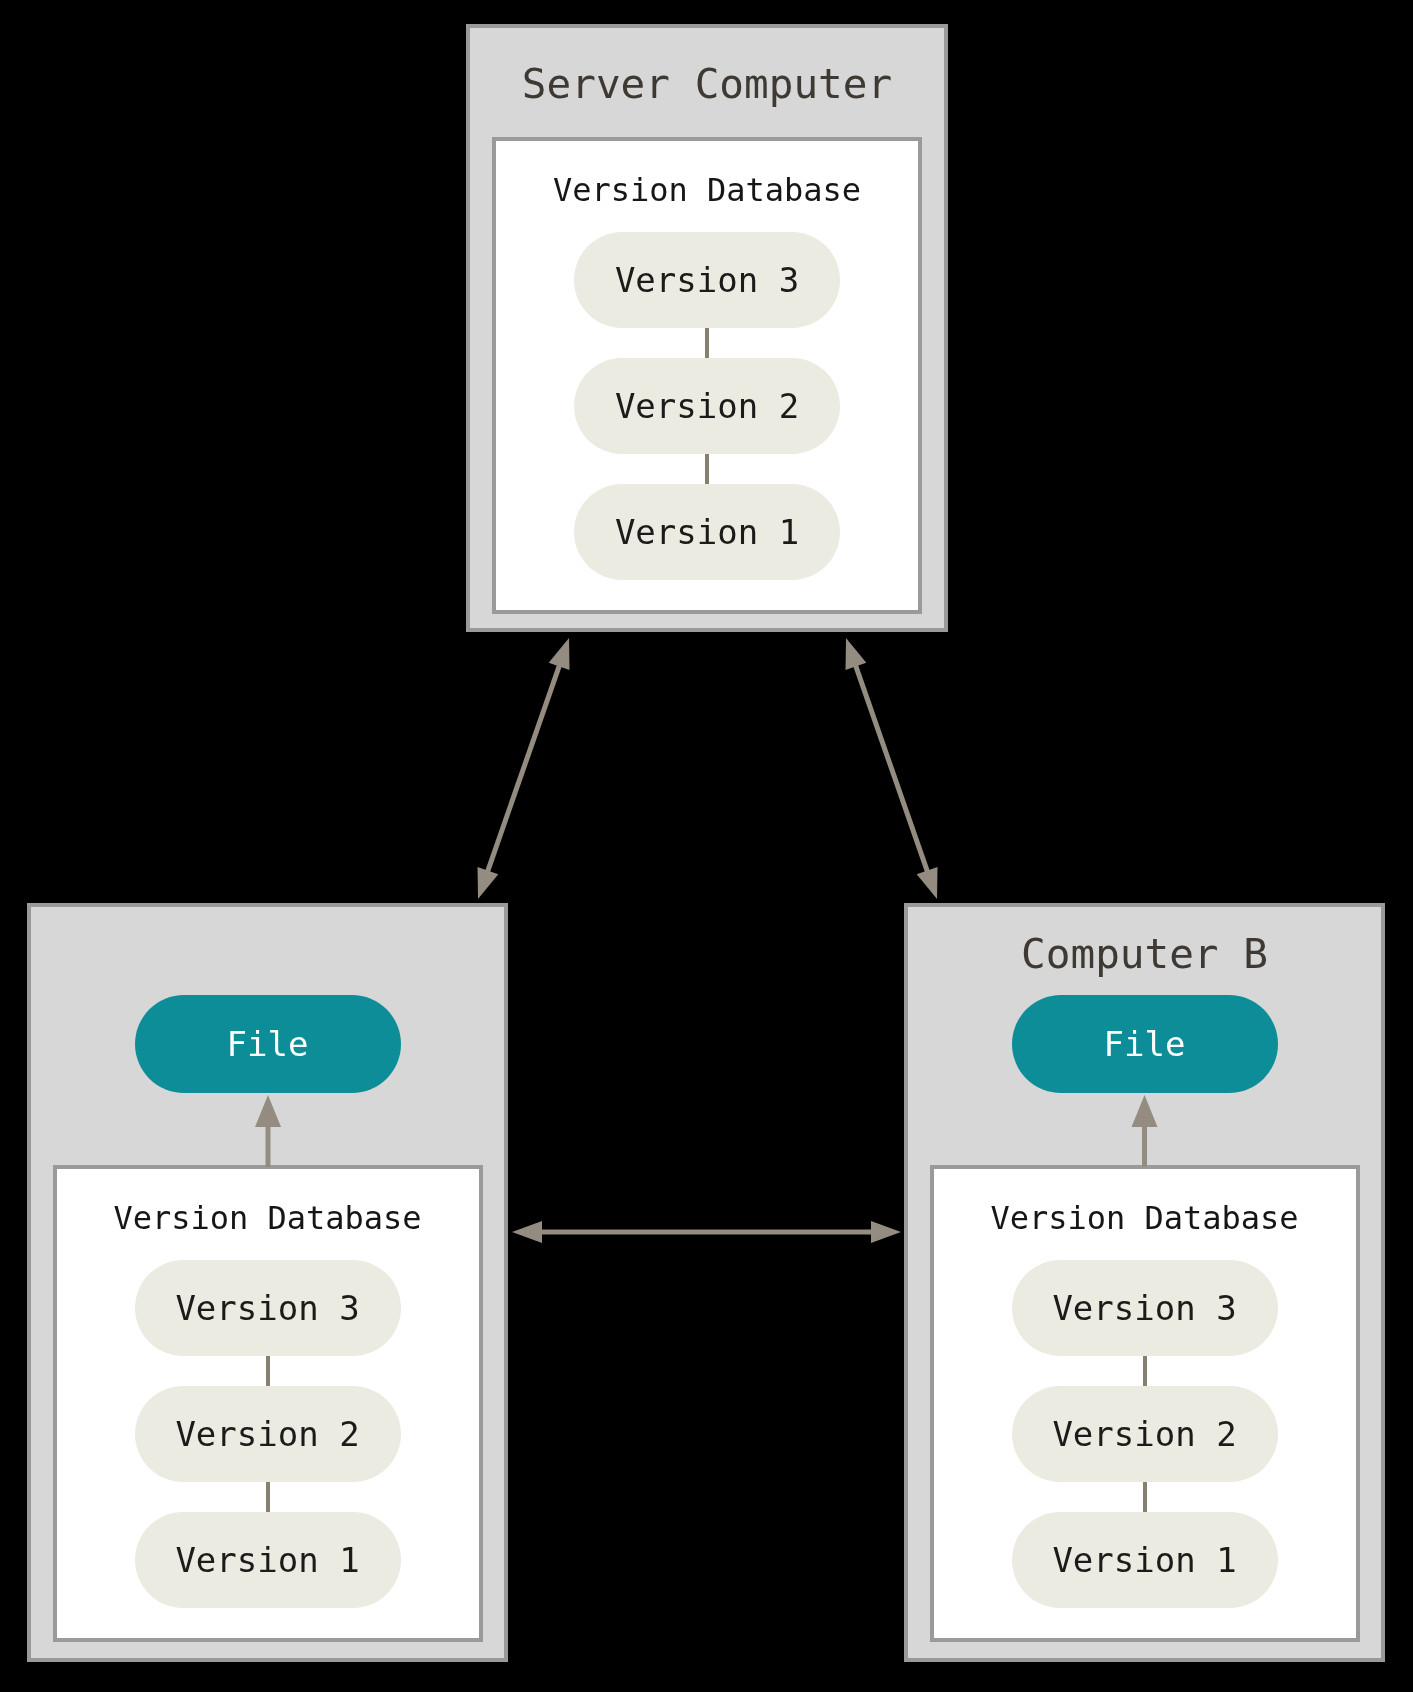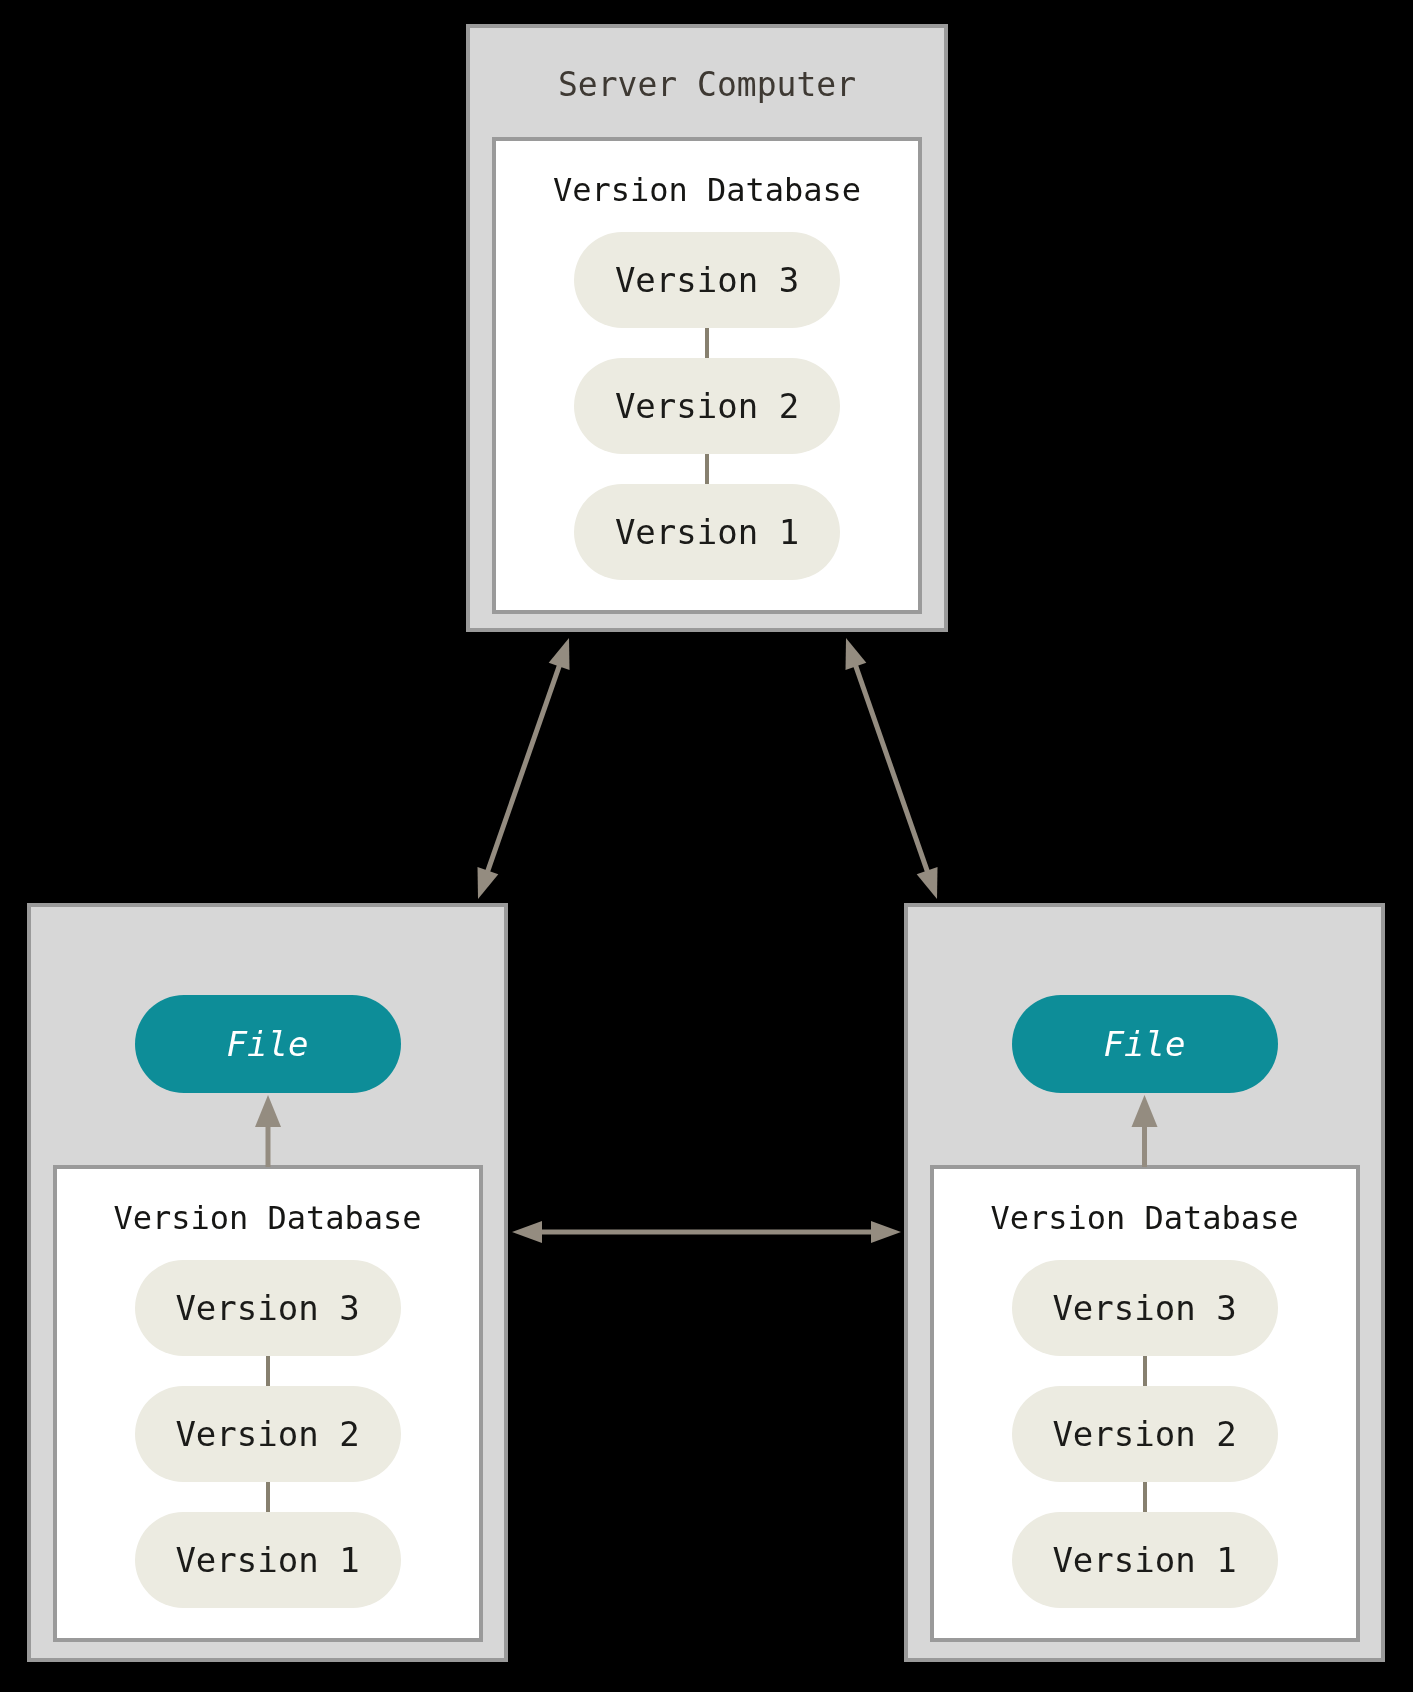--- a/index.html
+++ b/index.html
@@ -35,7 +35,7 @@
 
   .machine-title{
     position:absolute;left:0;width:100%;text-align:center;
-    font-size:33px;line-height:41px;color:var(--title-text);
+    font-size:41px;line-height:41px;color:var(--title-text);
     white-space:nowrap;
   }
   .server .machine-title{top:36px;}

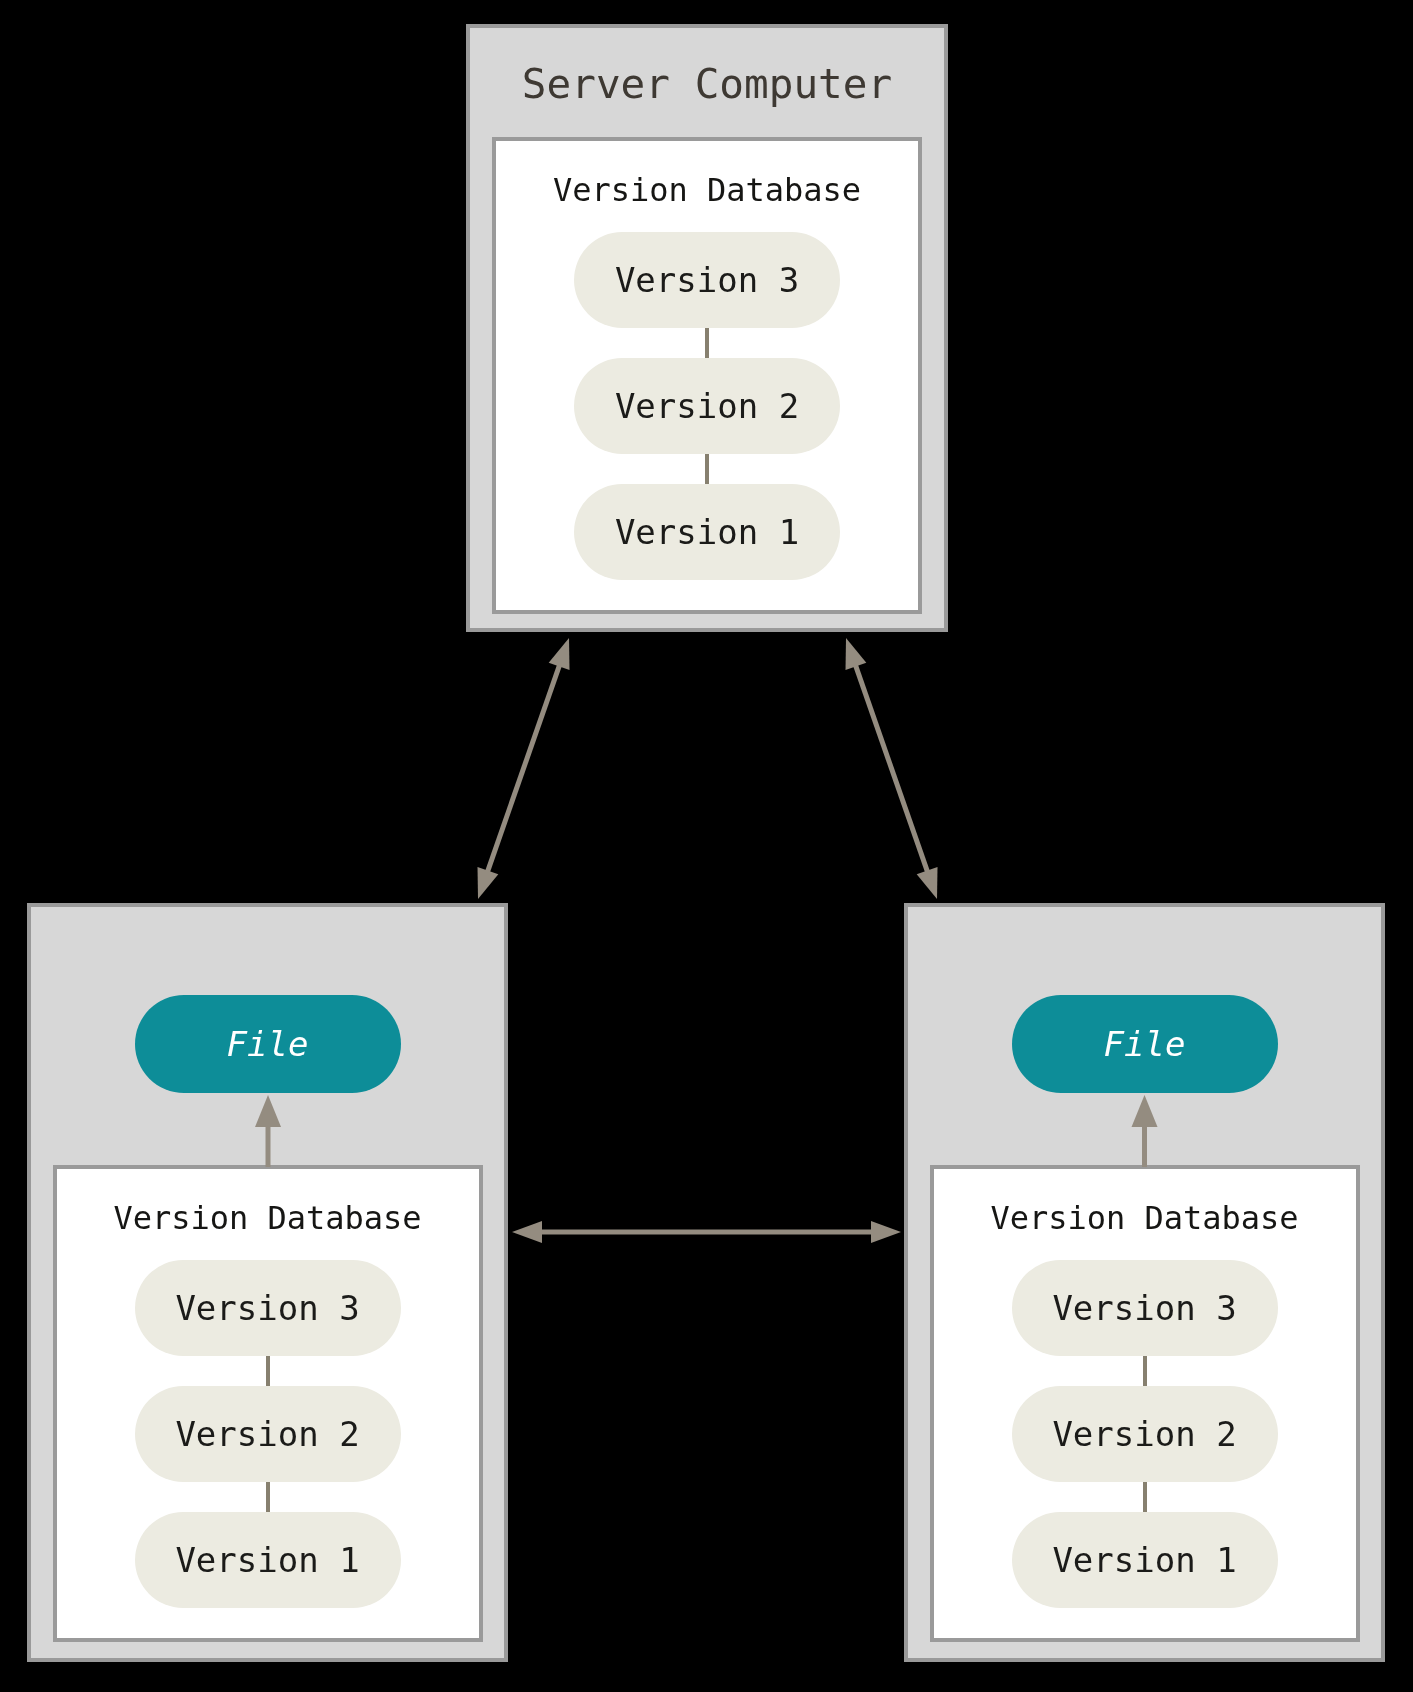--- a/index.html
+++ b/index.html
@@ -140,6 +140,7 @@
   </section>
 
   <section class="machine comp computer-b">
+    <div class="machine-title">Computer B</div>
     <div class="file-pill">File</div>
     <div class="db-box">
       <div class="db-title">Version Database</div>

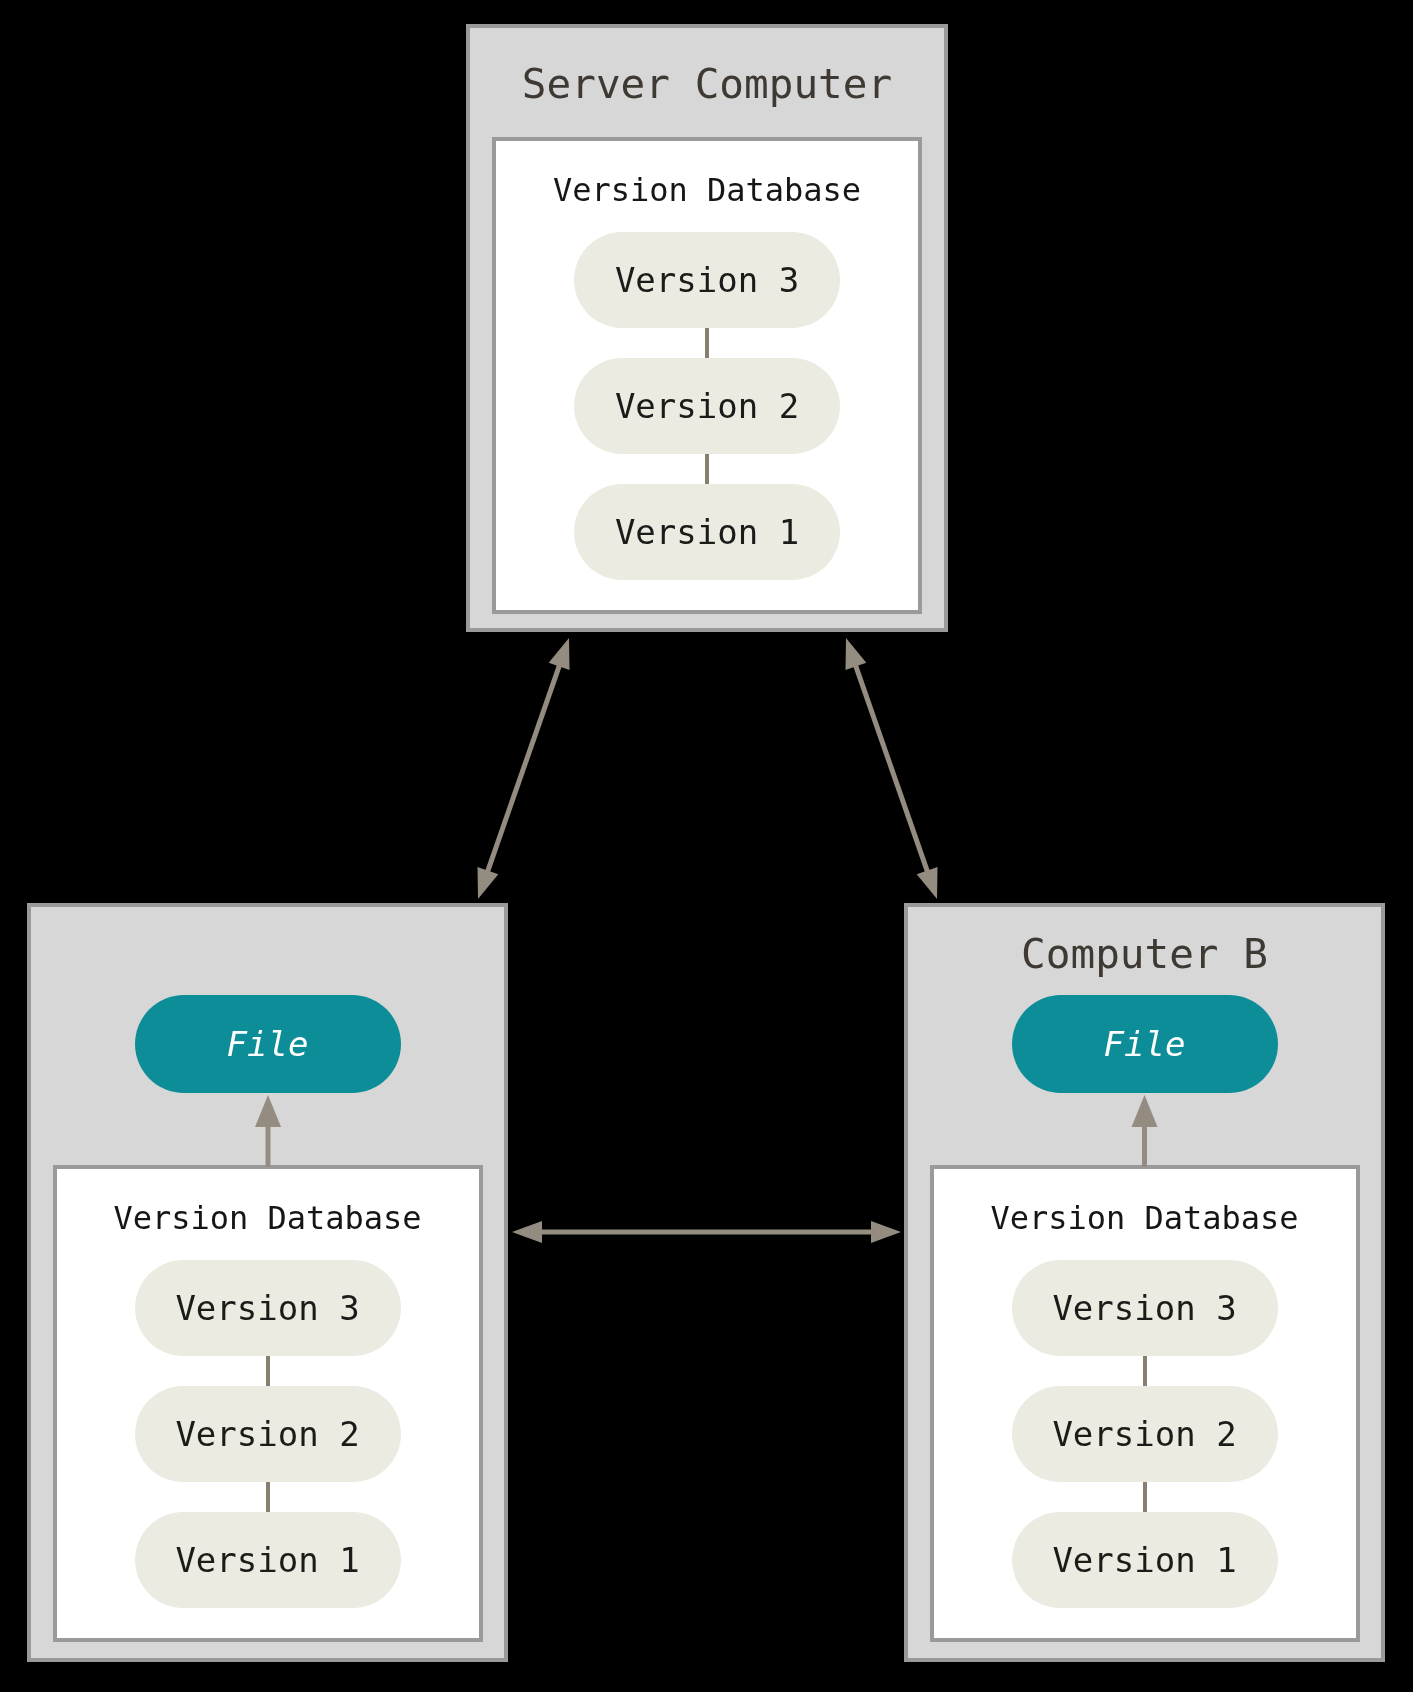--- a/index.html
+++ b/index.html
@@ -47,7 +47,6 @@
     background:var(--file-pill-fill);color:var(--file-pill-text);
     display:flex;align-items:center;justify-content:center;
     font-size:34px;
-    font-style:italic;
   }
 
   .db-box{

